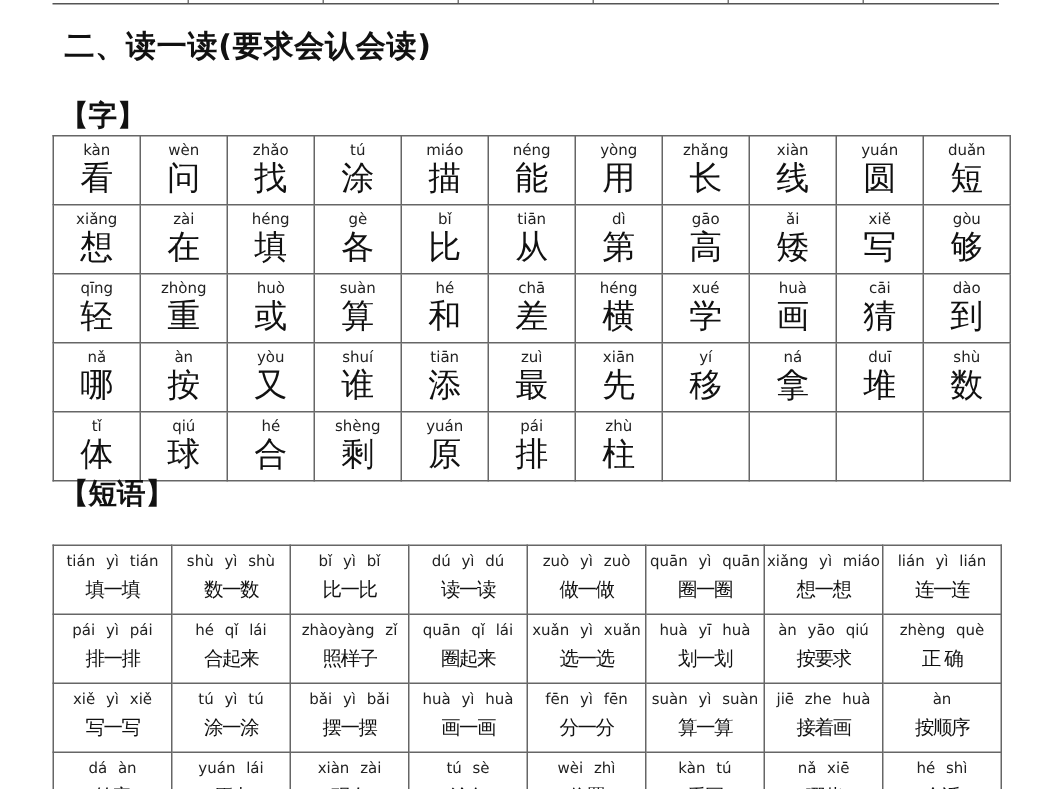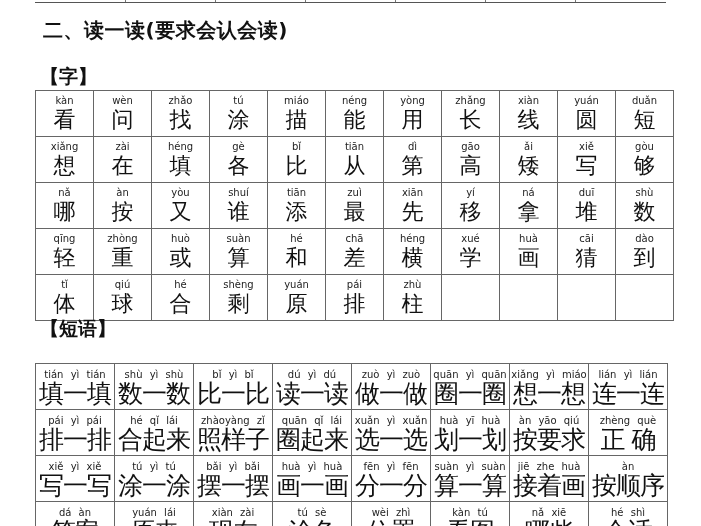--- a/index.html
+++ b/index.html
@@ -135,6 +135,52 @@
       </tr>
       <tr>
         <td>
+          <span class="py">qīng</span>
+          <span class="hz">轻</span>
+        </td>
+        <td>
+          <span class="py">zhòng</span>
+          <span class="hz">重</span>
+        </td>
+        <td>
+          <span class="py">huò</span>
+          <span class="hz">或</span>
+        </td>
+        <td>
+          <span class="py">suàn</span>
+          <span class="hz">算</span>
+        </td>
+        <td>
+          <span class="py">hé</span>
+          <span class="hz">和</span>
+        </td>
+        <td>
+          <span class="py">chā</span>
+          <span class="hz">差</span>
+        </td>
+        <td>
+          <span class="py">héng</span>
+          <span class="hz">横</span>
+        </td>
+        <td>
+          <span class="py">xué</span>
+          <span class="hz">学</span>
+        </td>
+        <td>
+          <span class="py">huà</span>
+          <span class="hz">画</span>
+        </td>
+        <td>
+          <span class="py">cāi</span>
+          <span class="hz">猜</span>
+        </td>
+        <td>
+          <span class="py">dào</span>
+          <span class="hz">到</span>
+        </td>
+      </tr>
+      <tr>
+        <td>
           <span class="py">nǎ</span>
           <span class="hz">哪</span>
         </td>
@@ -181,52 +227,6 @@
       </tr>
       <tr>
         <td>
-          <span class="py">qīng</span>
-          <span class="hz">轻</span>
-        </td>
-        <td>
-          <span class="py">zhòng</span>
-          <span class="hz">重</span>
-        </td>
-        <td>
-          <span class="py">huò</span>
-          <span class="hz">或</span>
-        </td>
-        <td>
-          <span class="py">suàn</span>
-          <span class="hz">算</span>
-        </td>
-        <td>
-          <span class="py">hé</span>
-          <span class="hz">和</span>
-        </td>
-        <td>
-          <span class="py">chā</span>
-          <span class="hz">差</span>
-        </td>
-        <td>
-          <span class="py">héng</span>
-          <span class="hz">横</span>
-        </td>
-        <td>
-          <span class="py">xué</span>
-          <span class="hz">学</span>
-        </td>
-        <td>
-          <span class="py">huà</span>
-          <span class="hz">画</span>
-        </td>
-        <td>
-          <span class="py">cāi</span>
-          <span class="hz">猜</span>
-        </td>
-        <td>
-          <span class="py">dào</span>
-          <span class="hz">到</span>
-        </td>
-      </tr>
-      <tr>
-        <td>
           <span class="py">tǐ</span>
           <span class="hz">体</span>
         </td>

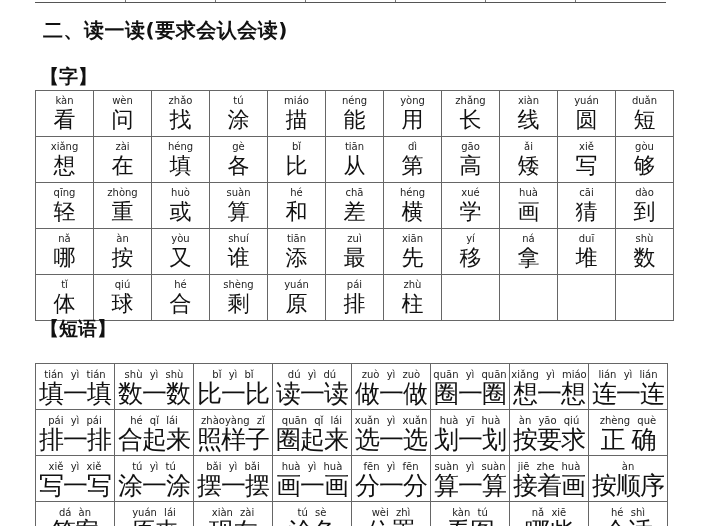--- a/index.html
+++ b/index.html
@@ -21,7 +21,7 @@
   .phrase-grid { left:35px; top:363px; width:632px; }
   .phrase-grid td { width:78px; height:45px; }
   .phrase-grid .py { font-size:10px; word-spacing:4px; margin-top:5px; }
-  .phrase-grid .hz { font-size:25px; letter-spacing:-1px; }
+  .phrase-grid .hz { font-size:13px; letter-spacing:-1px; }
 </style>
 </head>
 <body>

